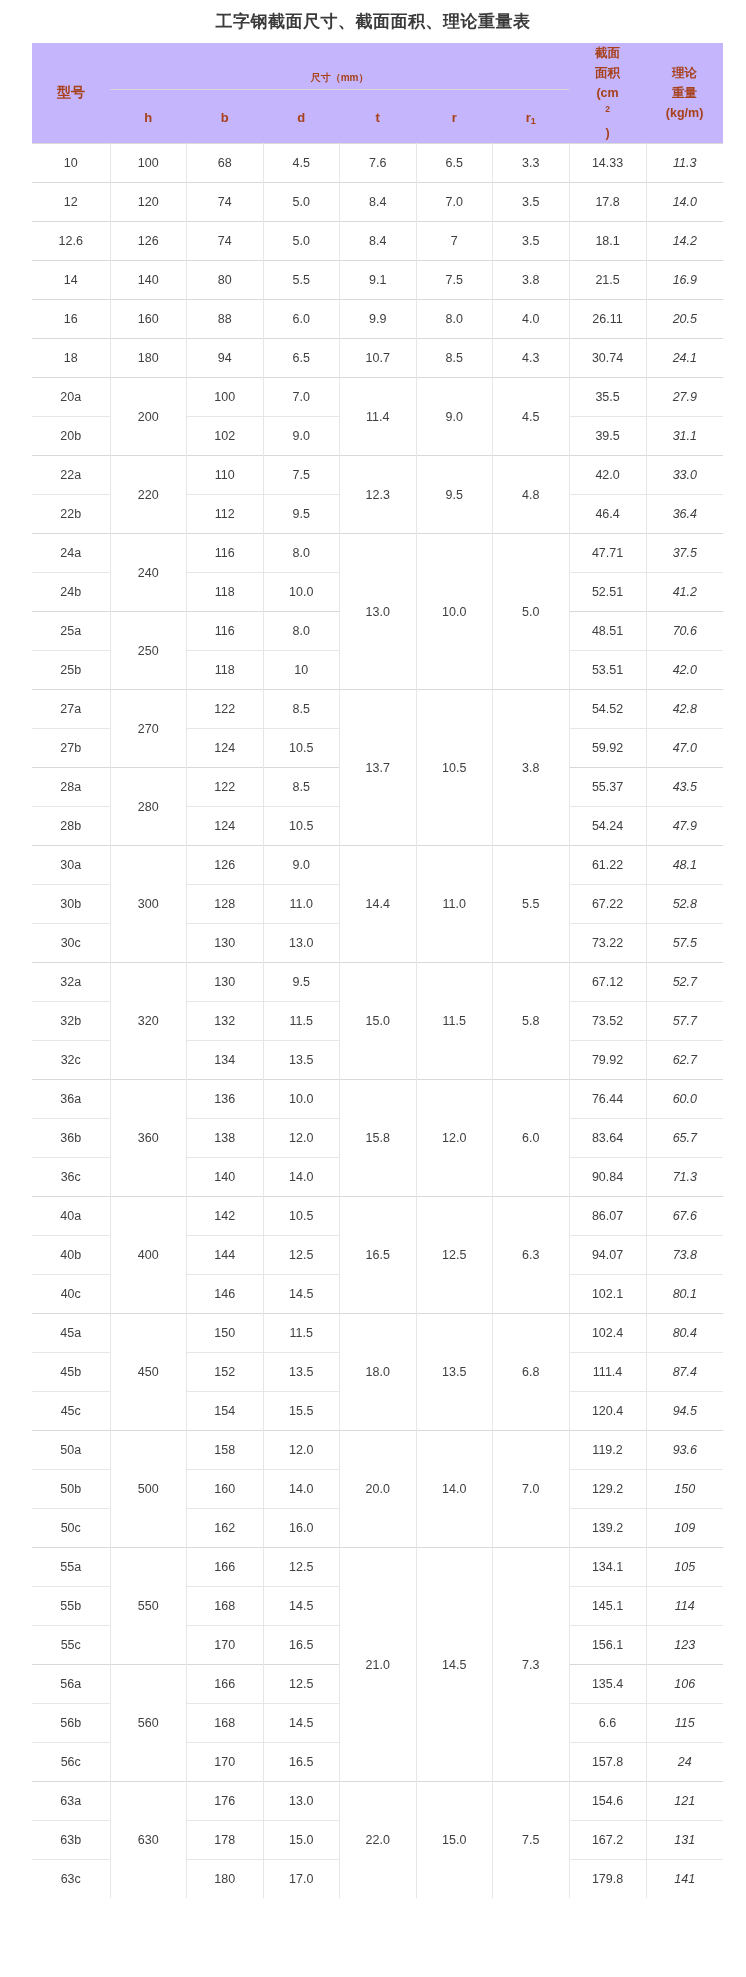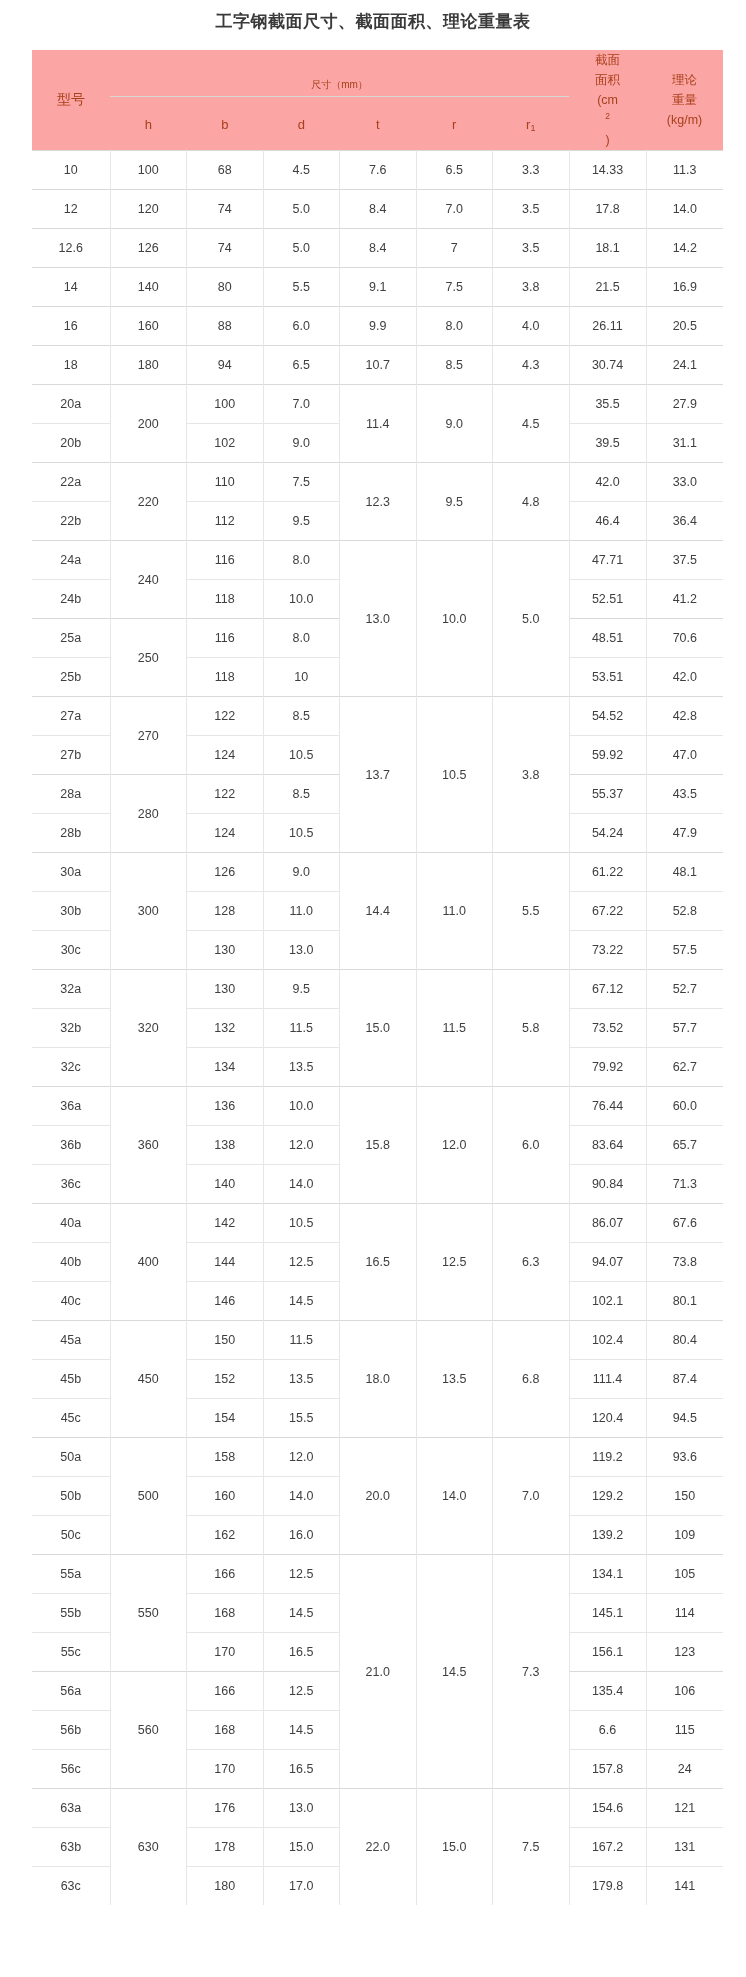--- a/index.html
+++ b/index.html
@@ -22,7 +22,7 @@
     color: #3a3a3a;
     letter-spacing: 0.5px;
     padding-top: 12px;
-    padding-bottom: 18px;
+    padding-bottom: 11px;
     line-height: 20px;
   }
 

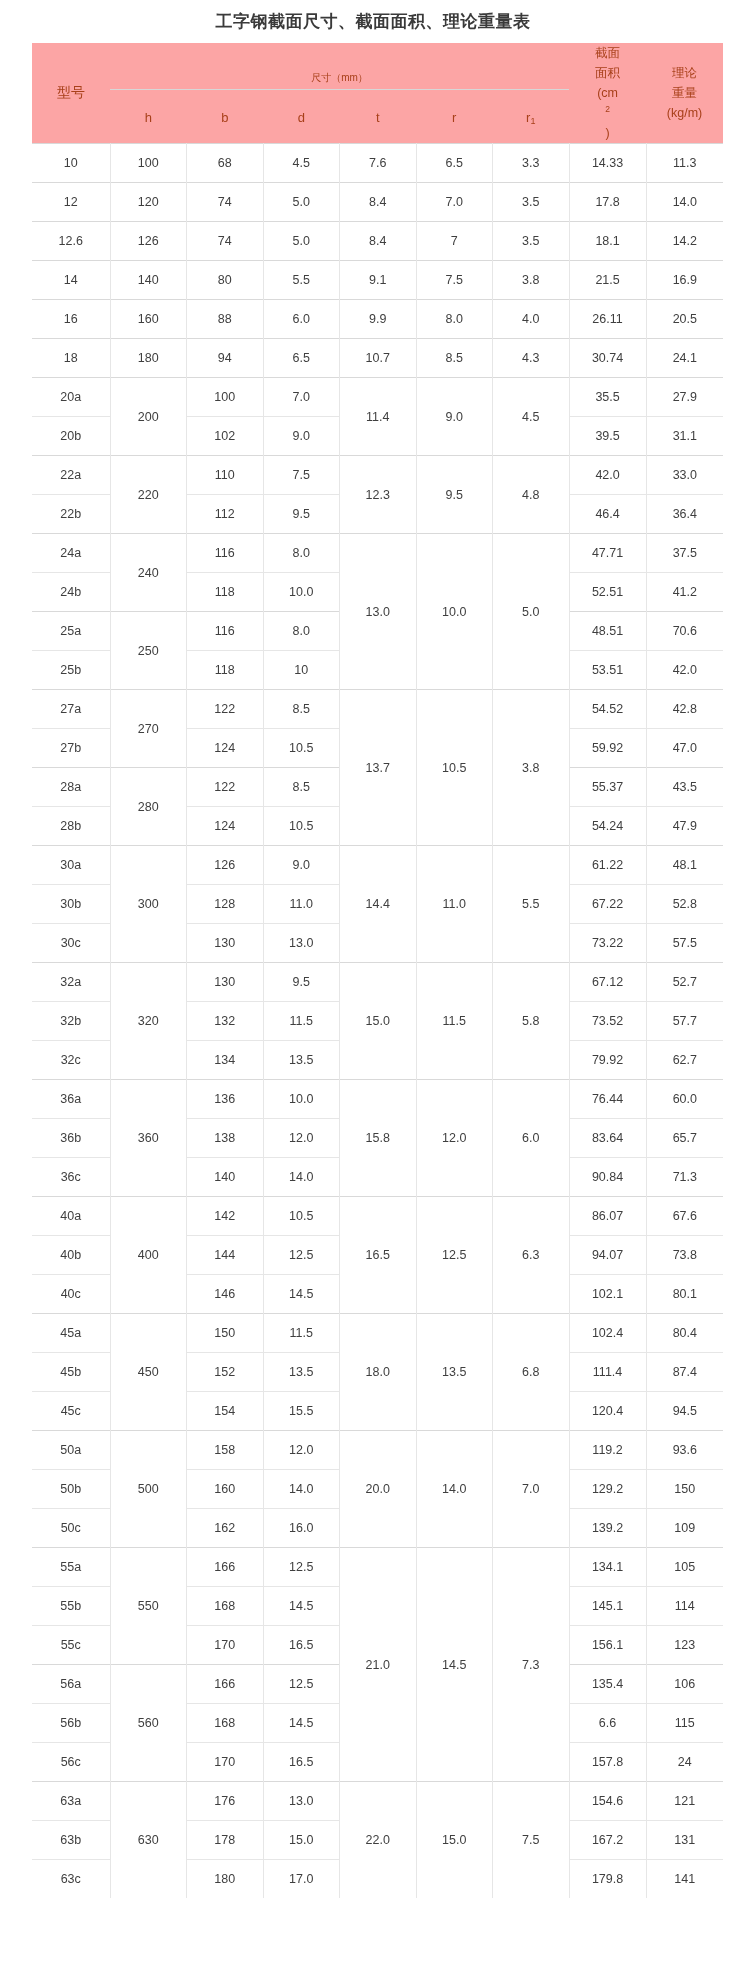--- a/index.html
+++ b/index.html
@@ -44,10 +44,10 @@
   table.spec col.c-wt    { width: 77px; }
 
   thead td, thead th {
-    background: #fca5a5;
+    background: #c4b5fd;
     border: none;
     color: #a8401a;
-    font-weight: normal;
+    font-weight: bold;
     text-align: center;
     vertical-align: middle;
     padding: 0;

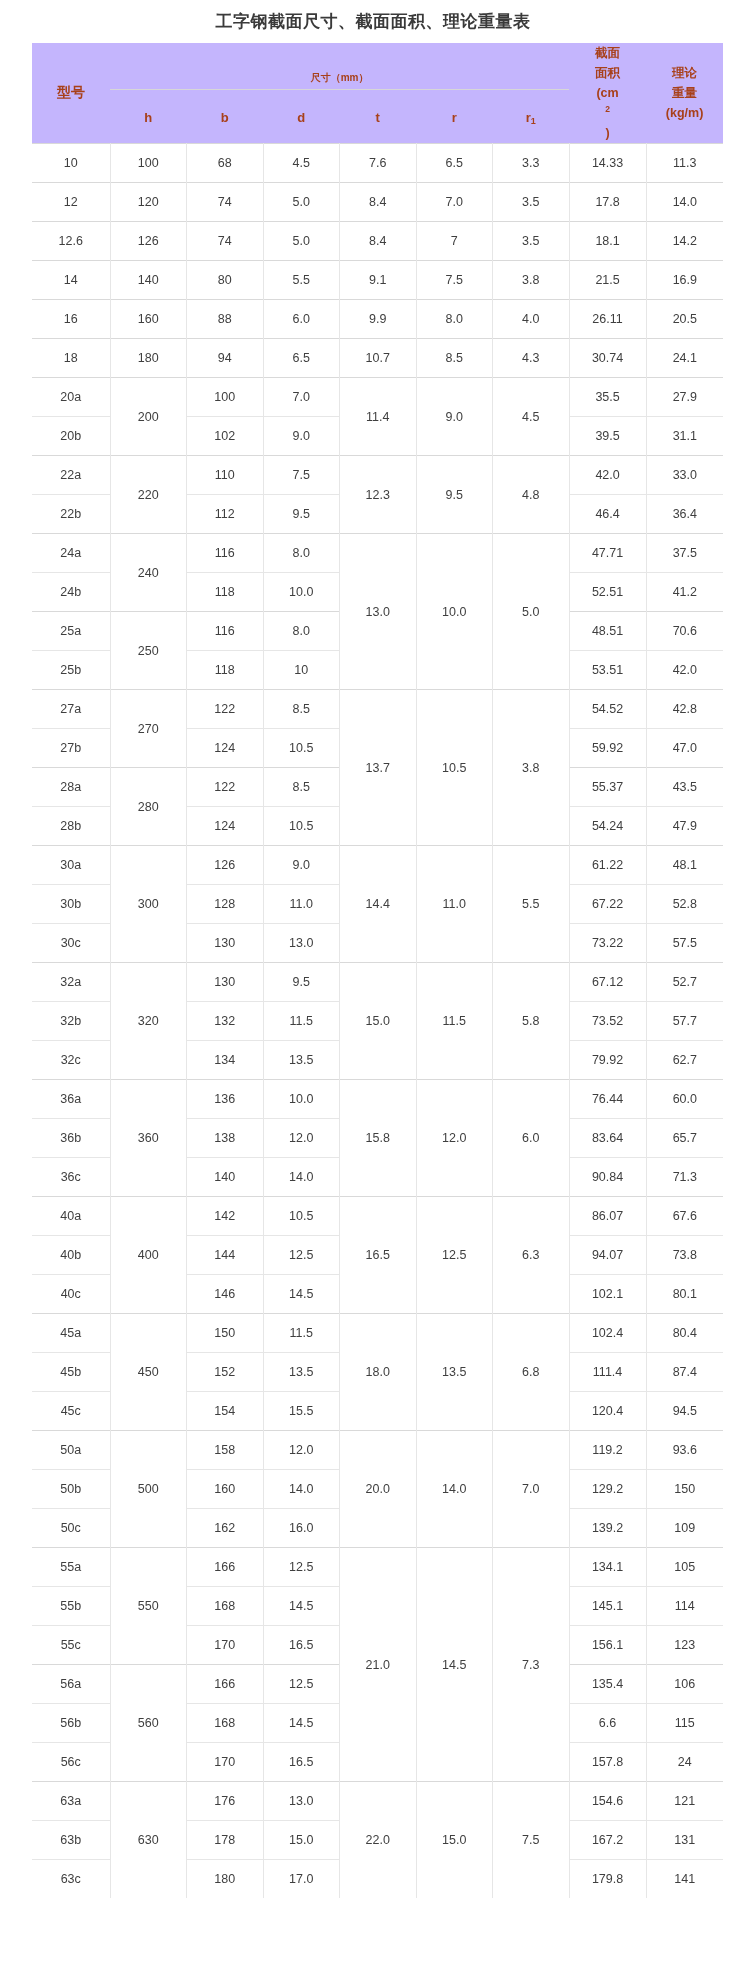--- a/index.html
+++ b/index.html
@@ -99,7 +99,7 @@
     background: #ffffff;
     padding: 0;
   }
-  tbody tr td:last-child { border-right: none; }
+  tbody tr td:last-child { border-right: none; font-style: italic; }
   tbody tr:first-child td { border-top: 1px solid #dedede; }
   tbody tr.group-start td { border-top: 1px solid #d9d9d9; }
 

